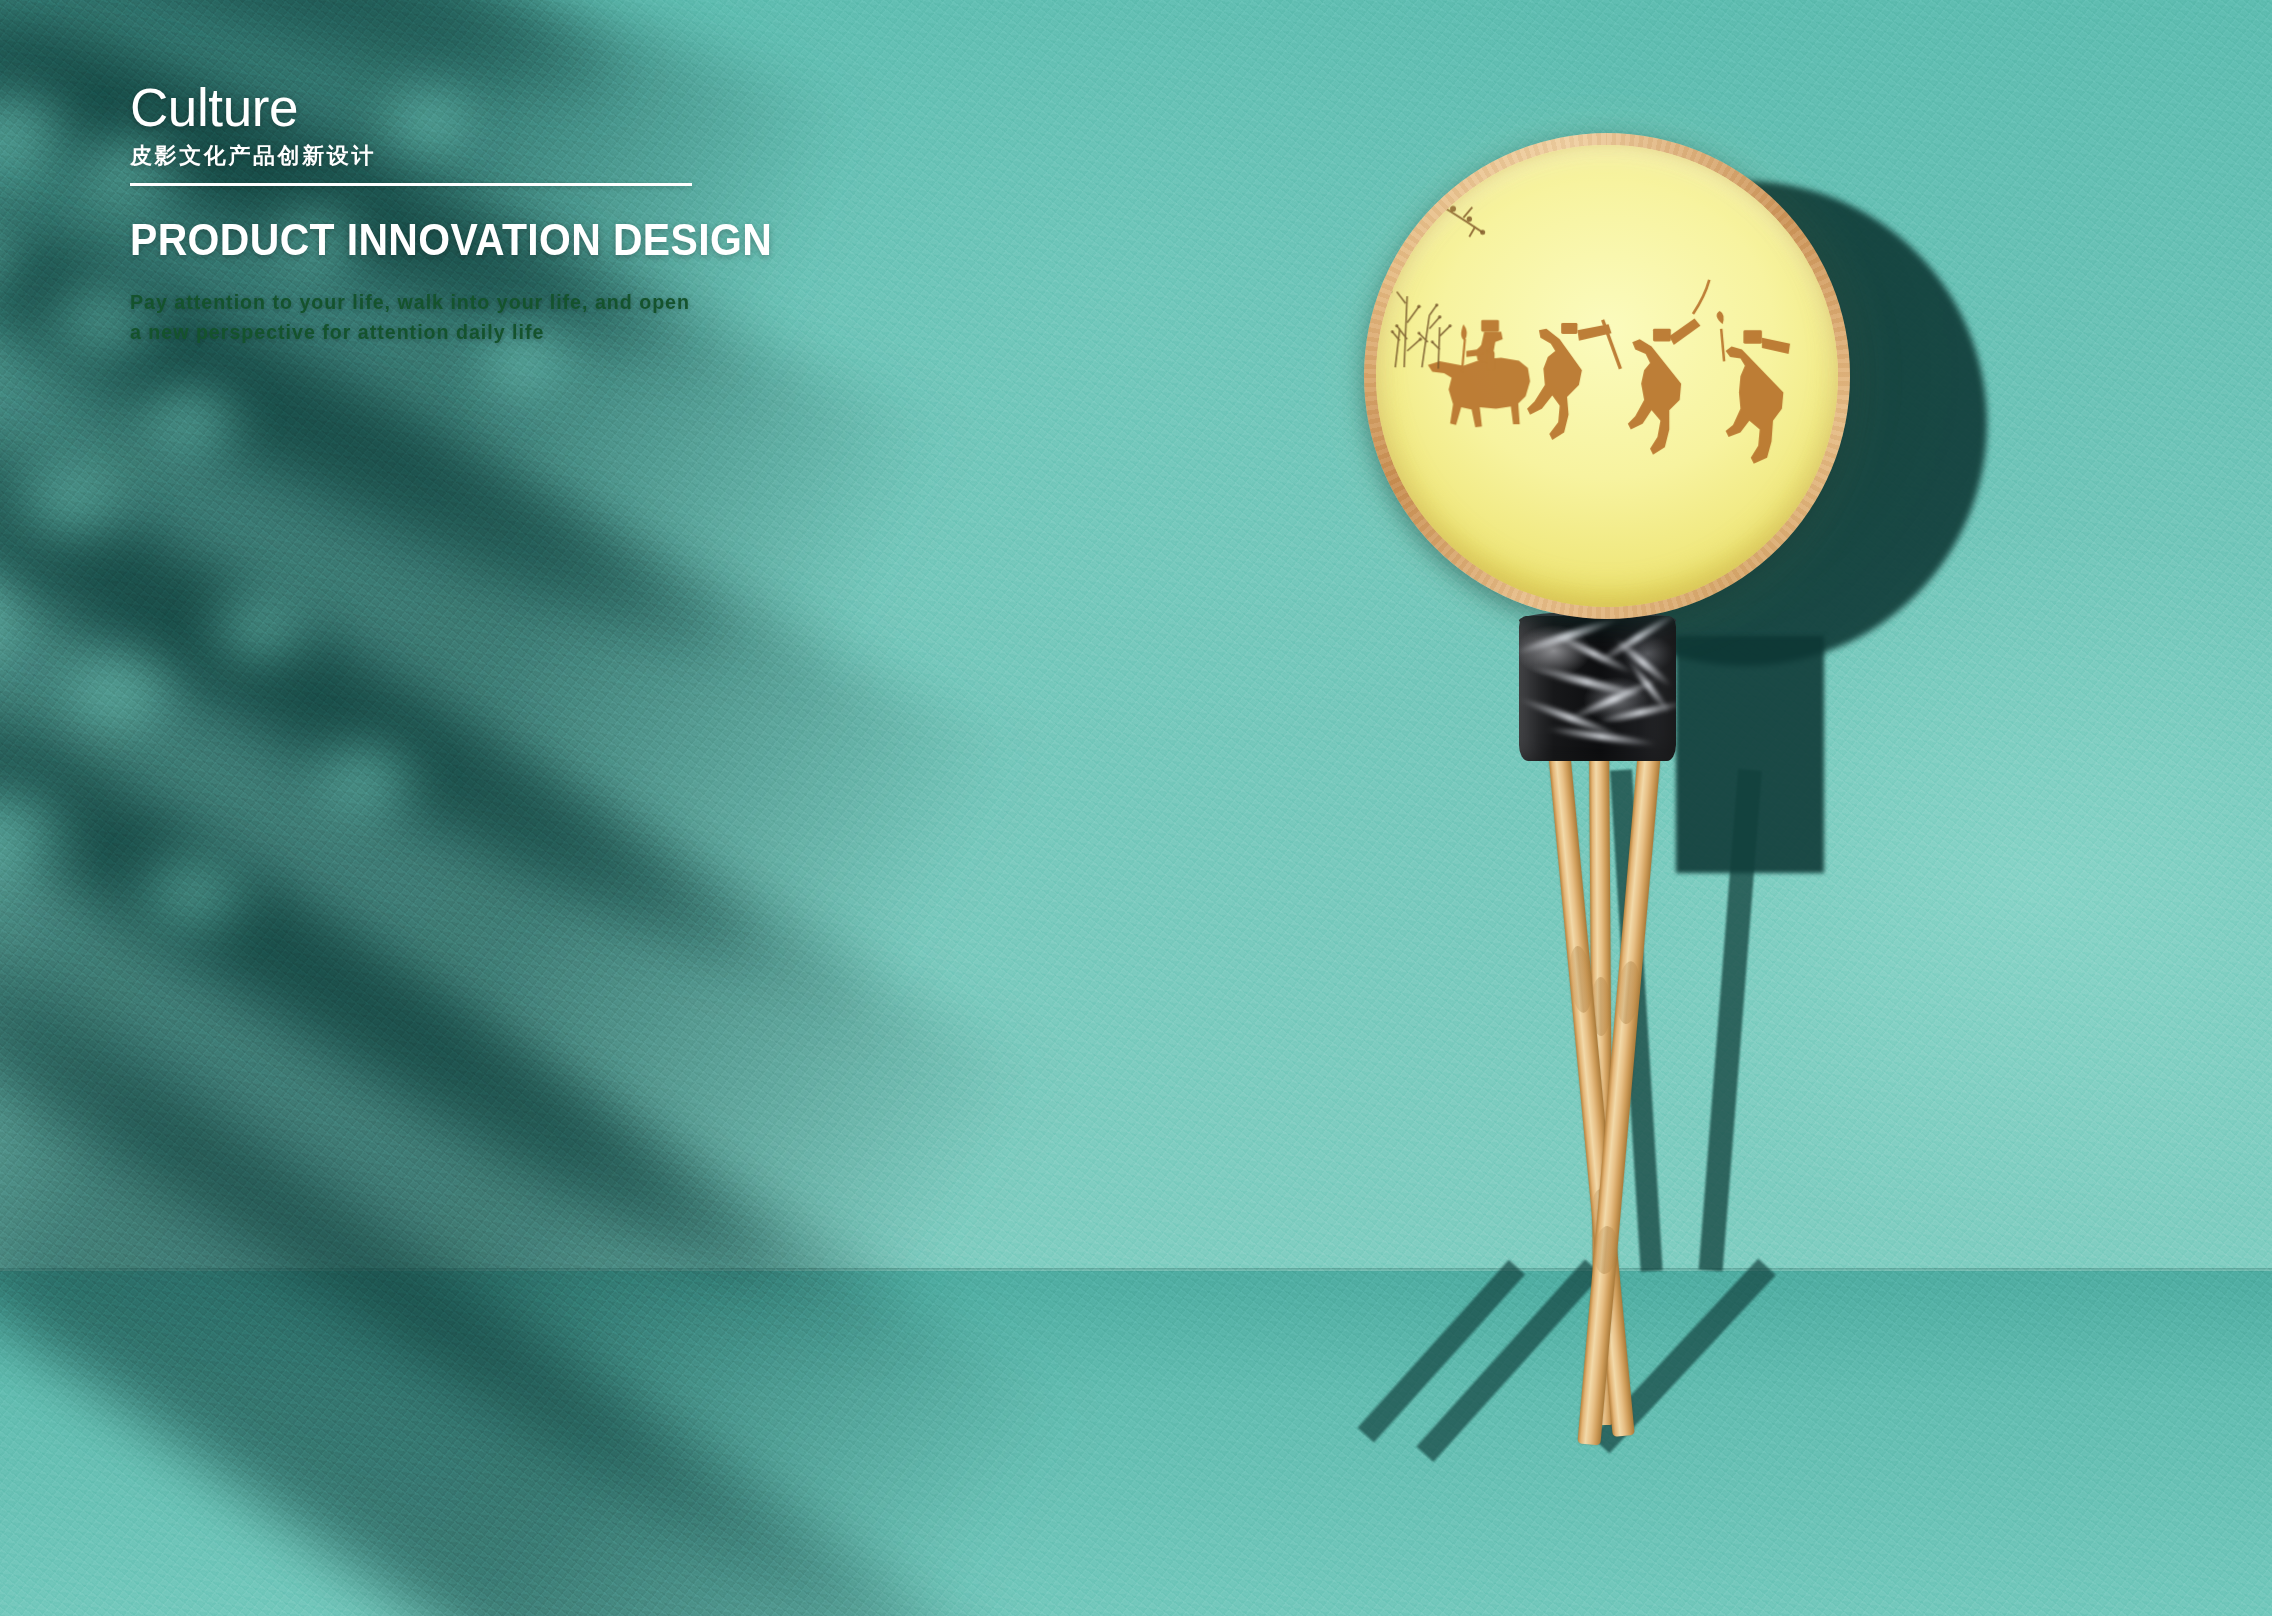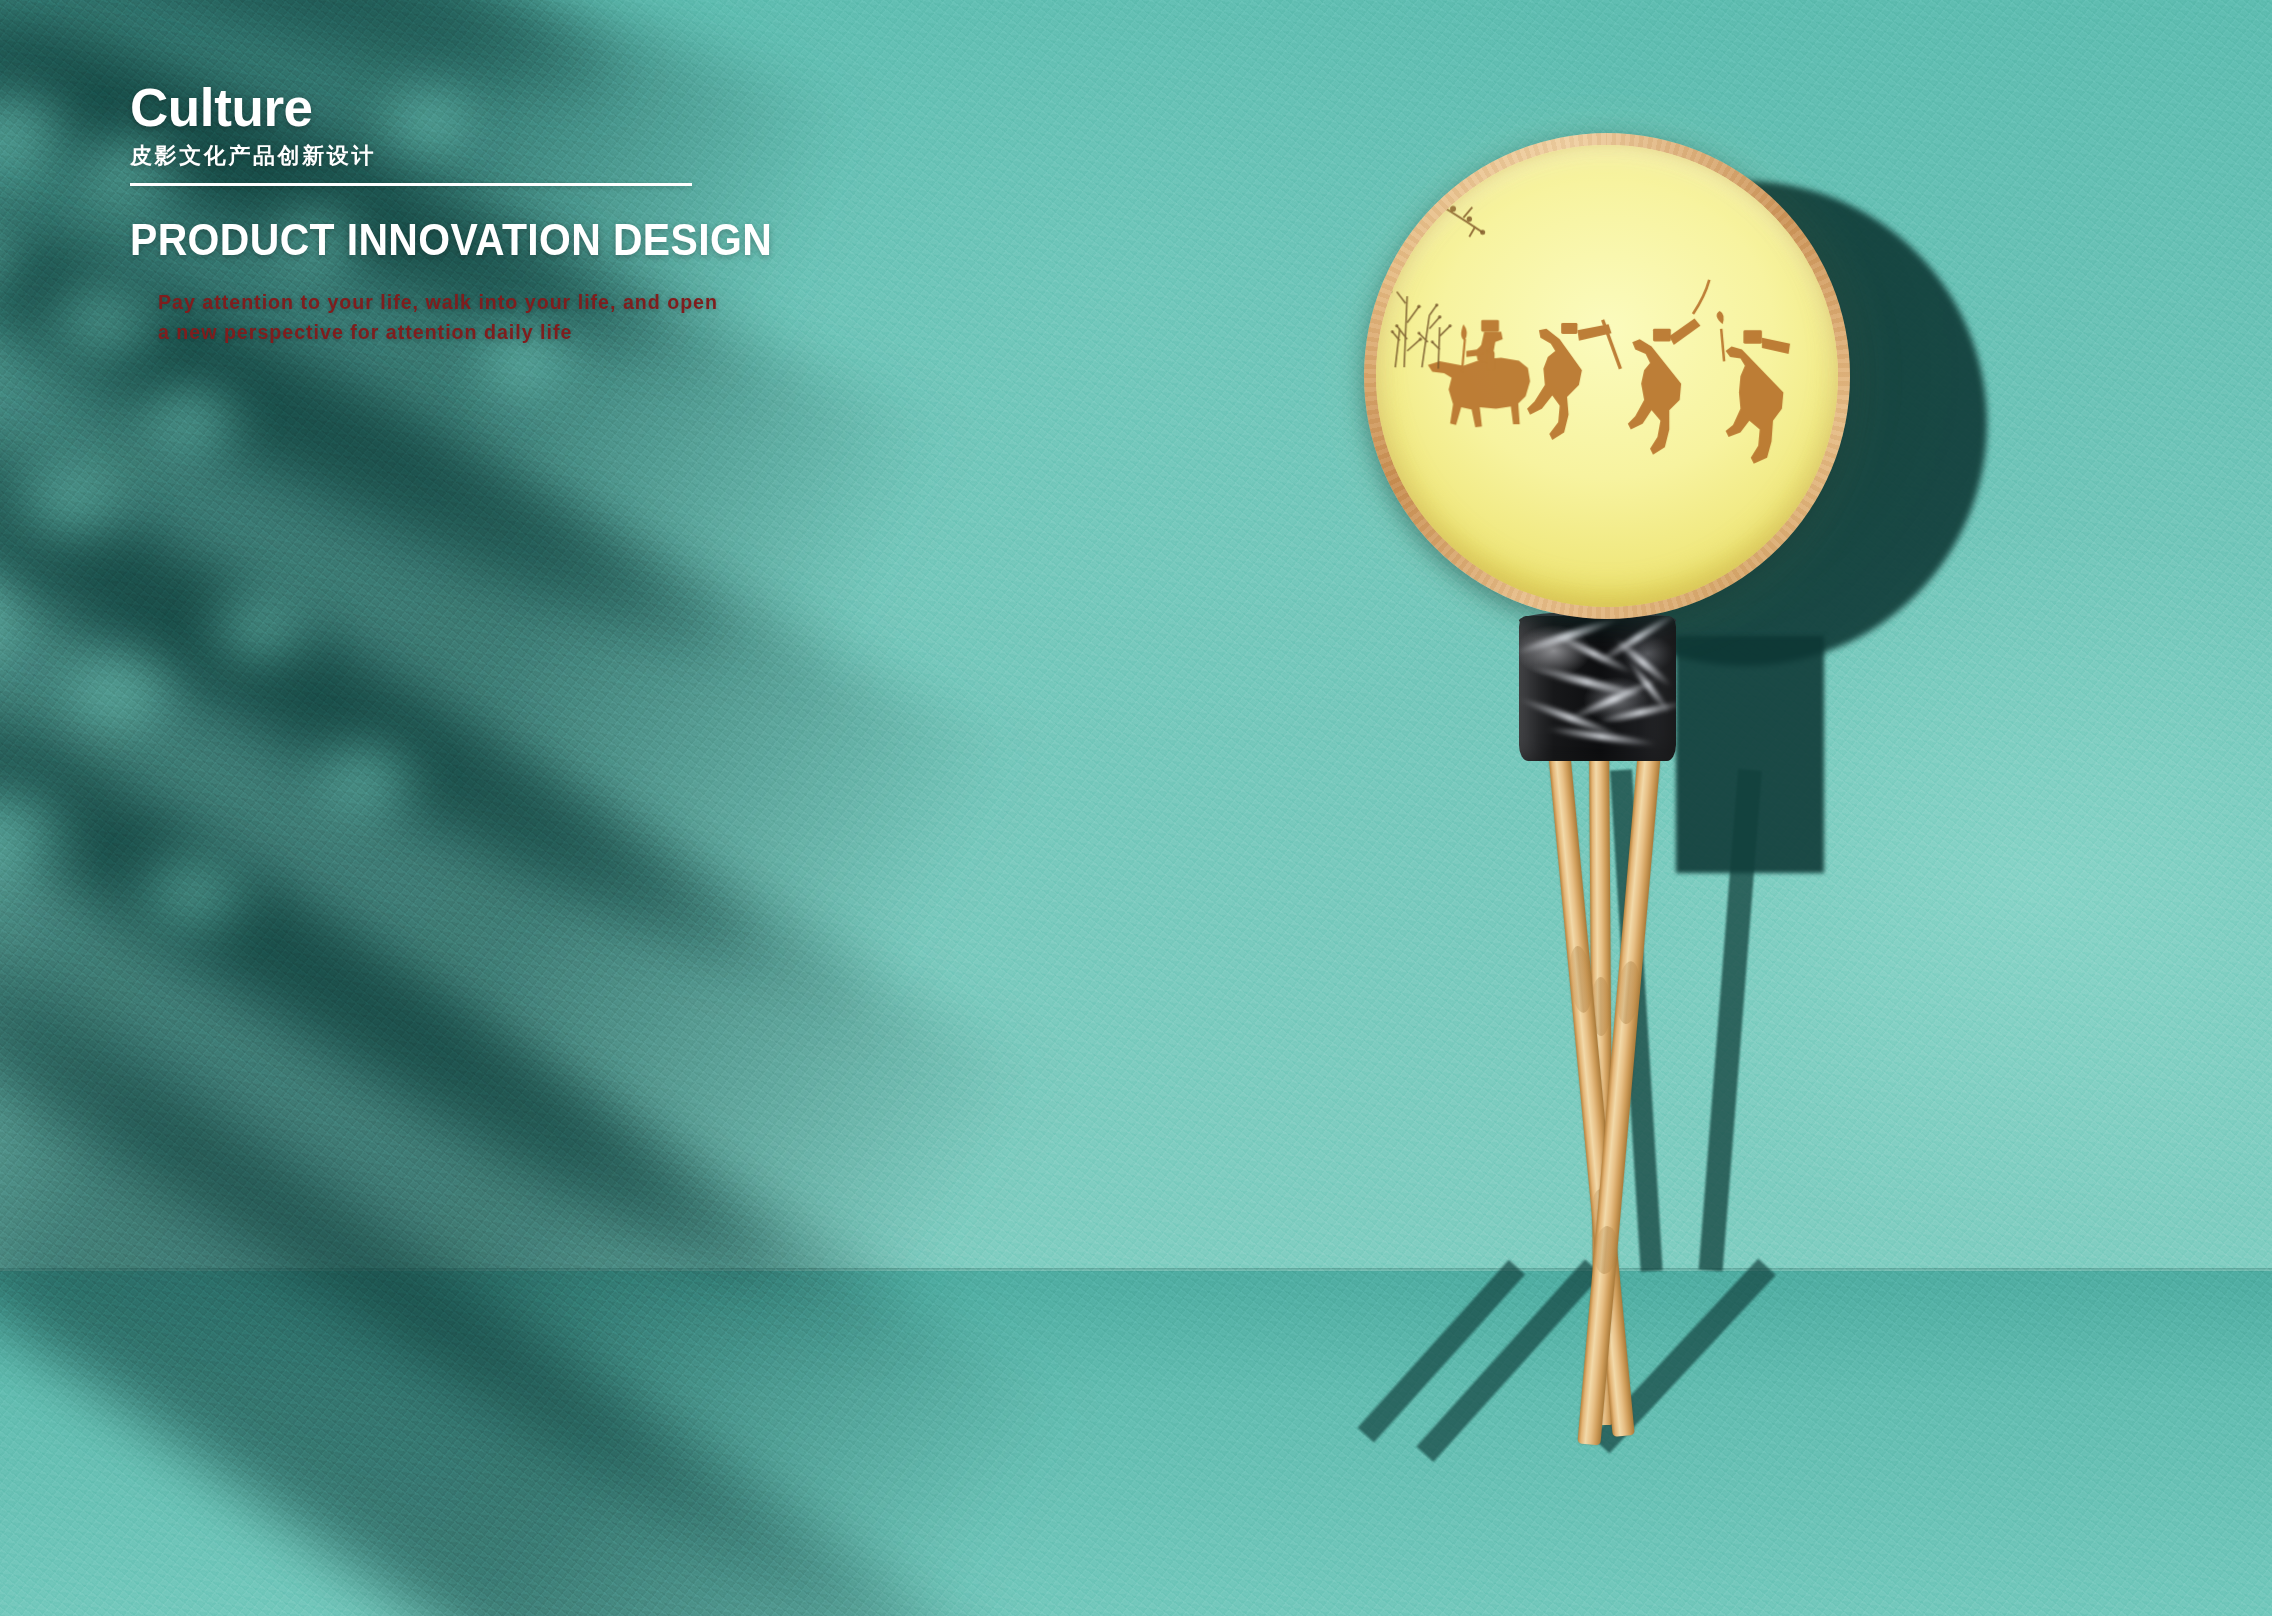--- a/index.html
+++ b/index.html
@@ -61,7 +61,7 @@
   
   .textblock{position:absolute;left:130px;top:81px;width:962px;}
   .t-culture{
-    font-size:53px;font-weight:700;color:#ffffff;letter-spacing:-0.4px;line-height:1;
+    font-size:53px;font-weight:400;color:#ffffff;letter-spacing:-0.4px;line-height:1;
     text-shadow:0 1.5px 6.7px rgba(0,0,0,.30);
   }
   .t-cn{

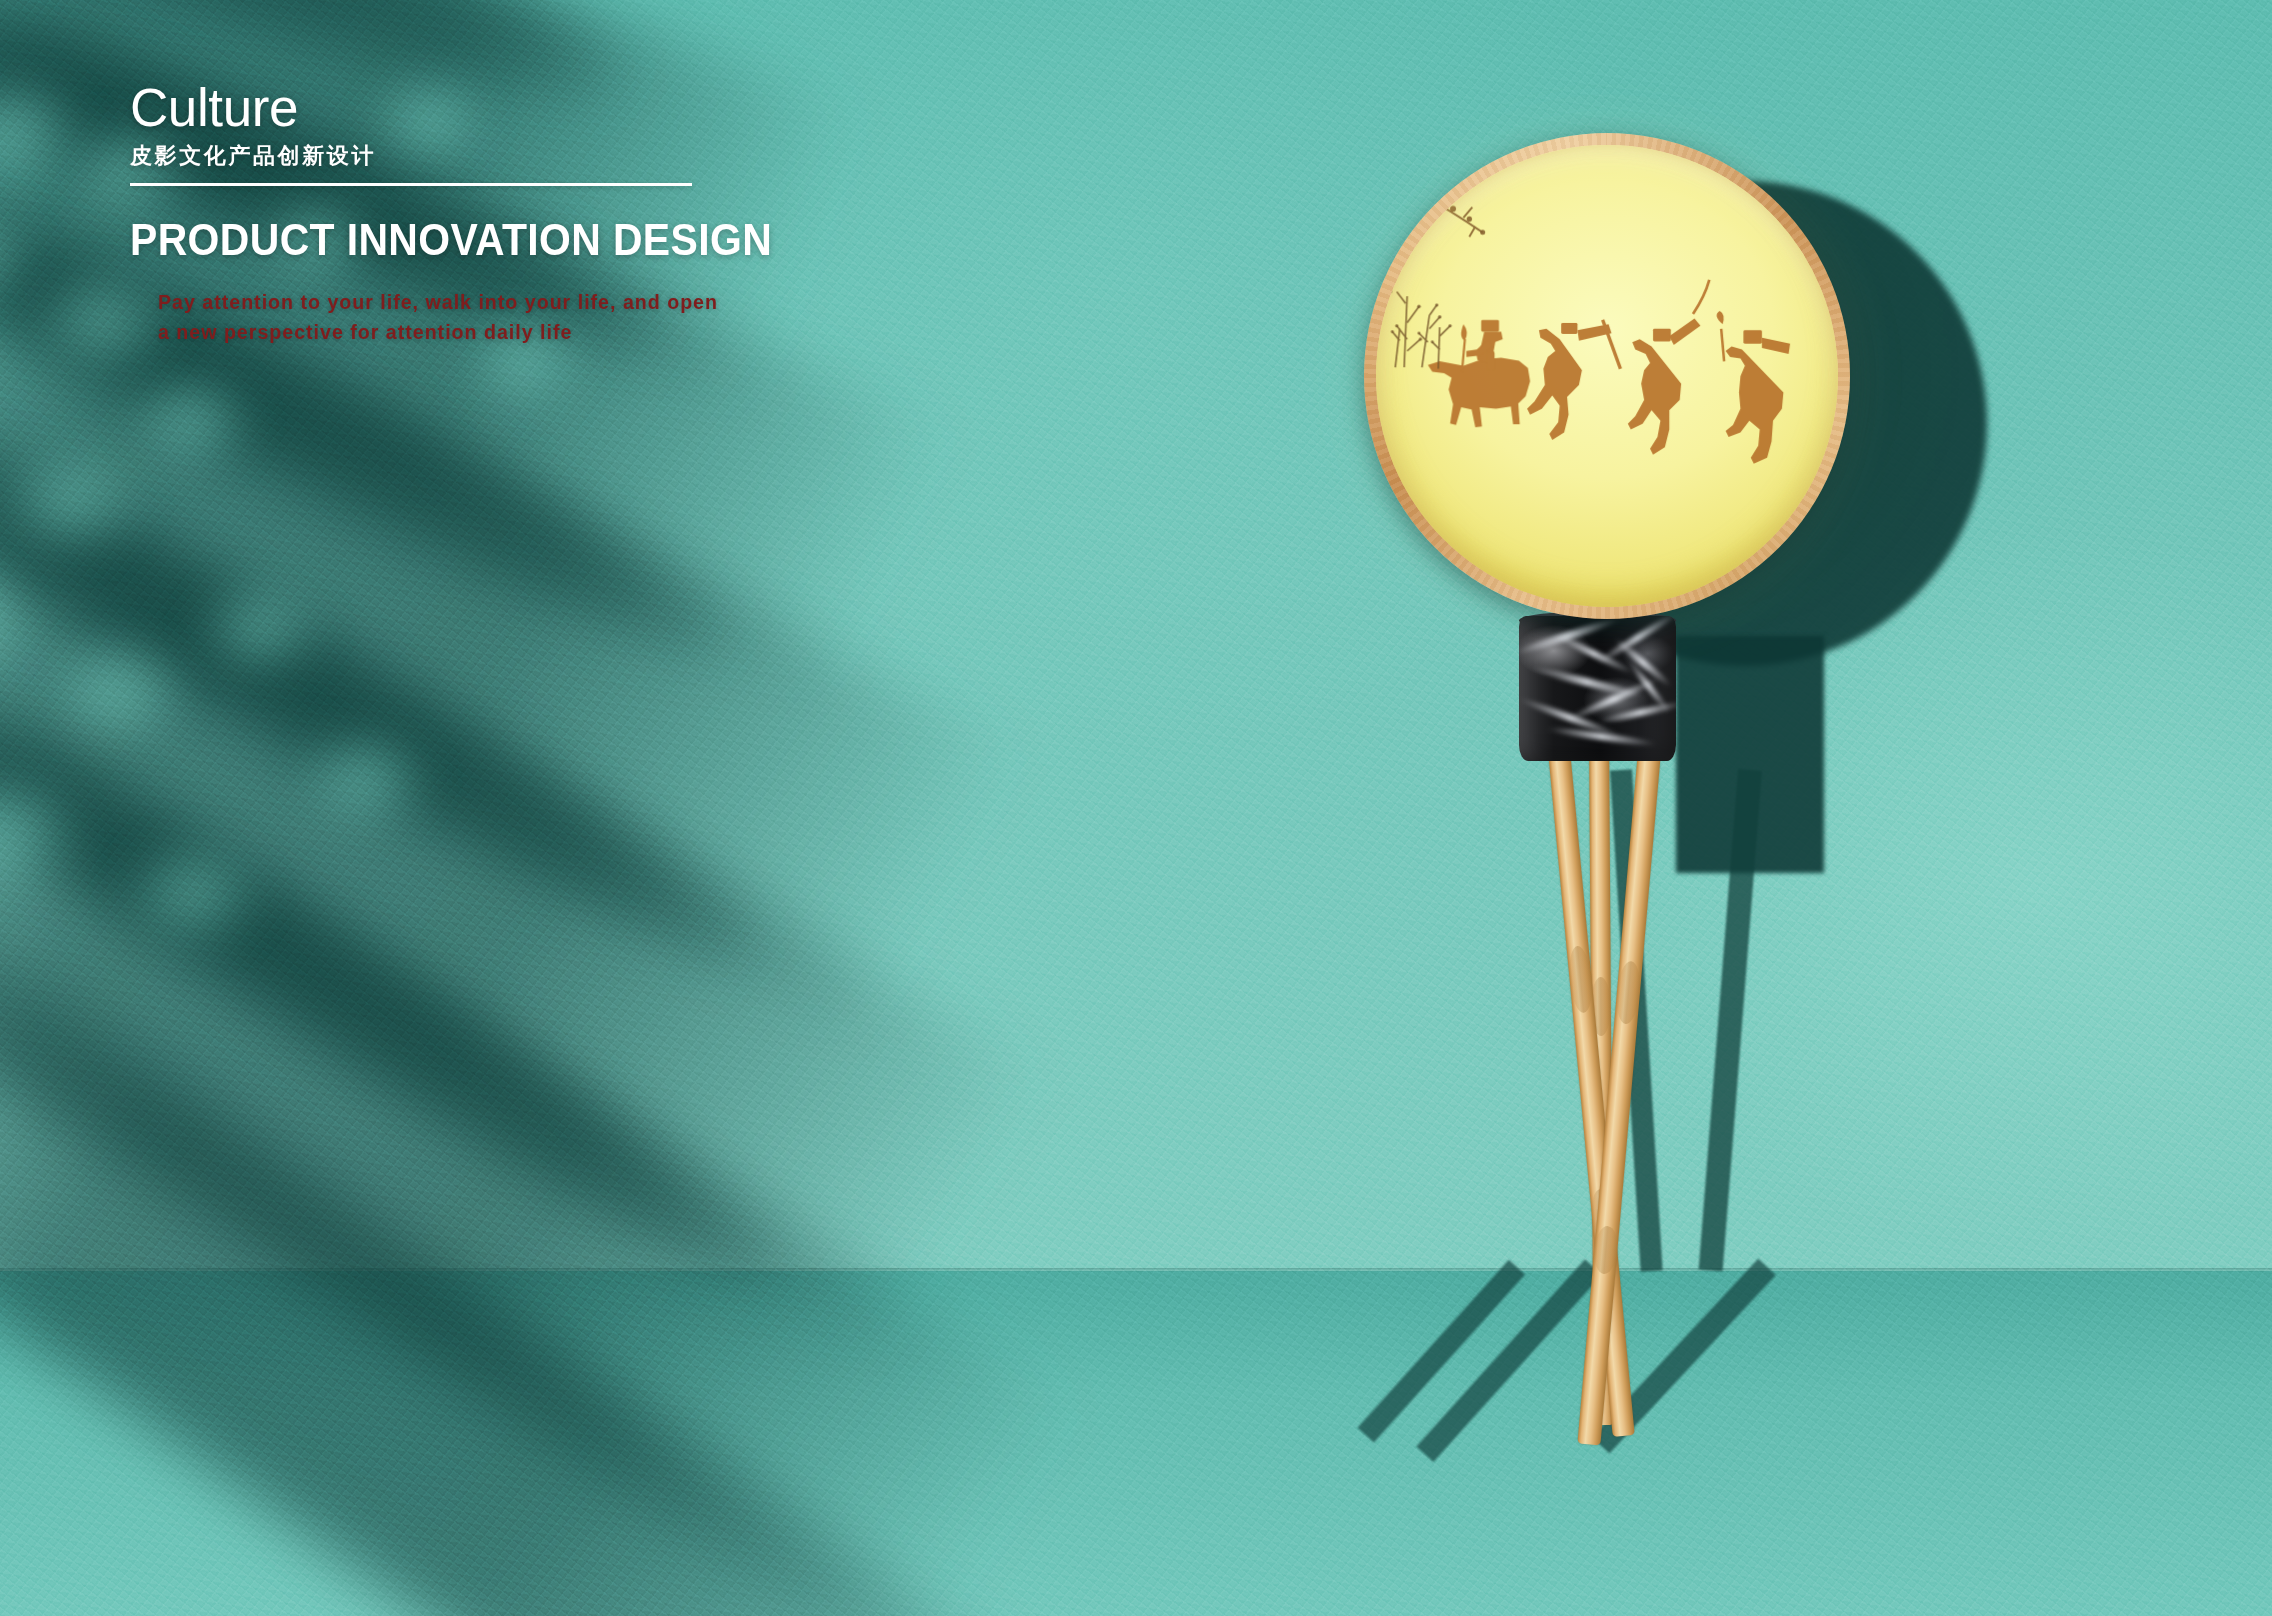--- a/index.html
+++ b/index.html
@@ -81,10 +81,9 @@
     text-shadow:0 1.5px 6.7px rgba(0,0,0,.28);
   }
   .t-sub{
-    margin-top:24.4px;font-size:19.6px;font-weight:700;color:#7f1d1d;
+    margin-top:24.4px;font-size:19.6px;font-weight:700;color:#14532d;
     letter-spacing:1px;line-height:1.55;
     text-shadow:0 0.7px 4.4px rgba(0,0,0,.26);
-    margin-left:28px;
   }
 
   

